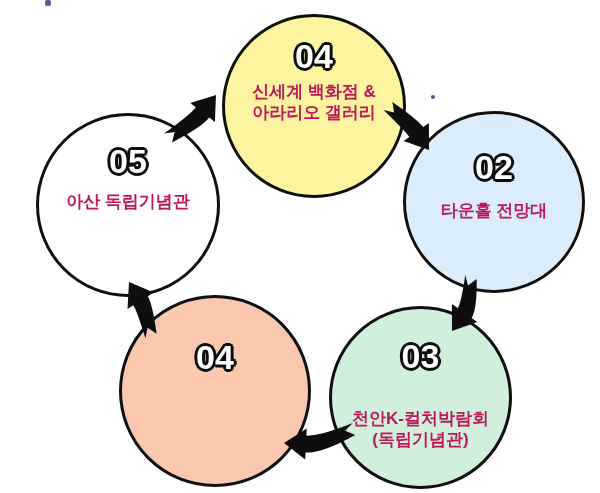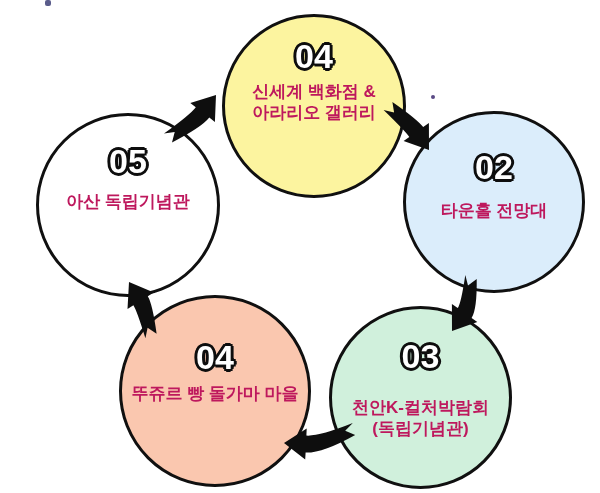--- a/index.html
+++ b/index.html
@@ -18,7 +18,7 @@
   }
   .c1{left:222px;top:14px;width:184px;height:184px;}
   .c2{left:403px;top:111px;width:182px;height:182px;align-items:center;}
-  .c3{left:329px;top:306px;width:183px;height:183px;}
+  .c3{left:329px;top:306px;width:183px;height:183px;gap:11px;}
   .c4{left:119px;top:295px;width:192px;height:192px;}
   .c5{left:36px;top:113px;width:184px;height:184px;}
   .num{

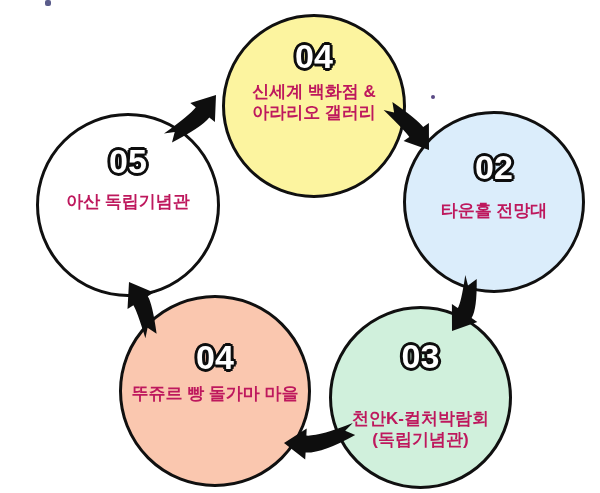--- a/index.html
+++ b/index.html
@@ -81,7 +81,6 @@
 
   <div class="circle c4" style="background: rgb(250, 199, 175);">
     <div class="num">04</div>
-    <div class="lbl">뚜쥬르 빵 돌가마 마을</div>
   </div>
 
   <div class="circle c5" style="background: rgb(255, 255, 255);">

